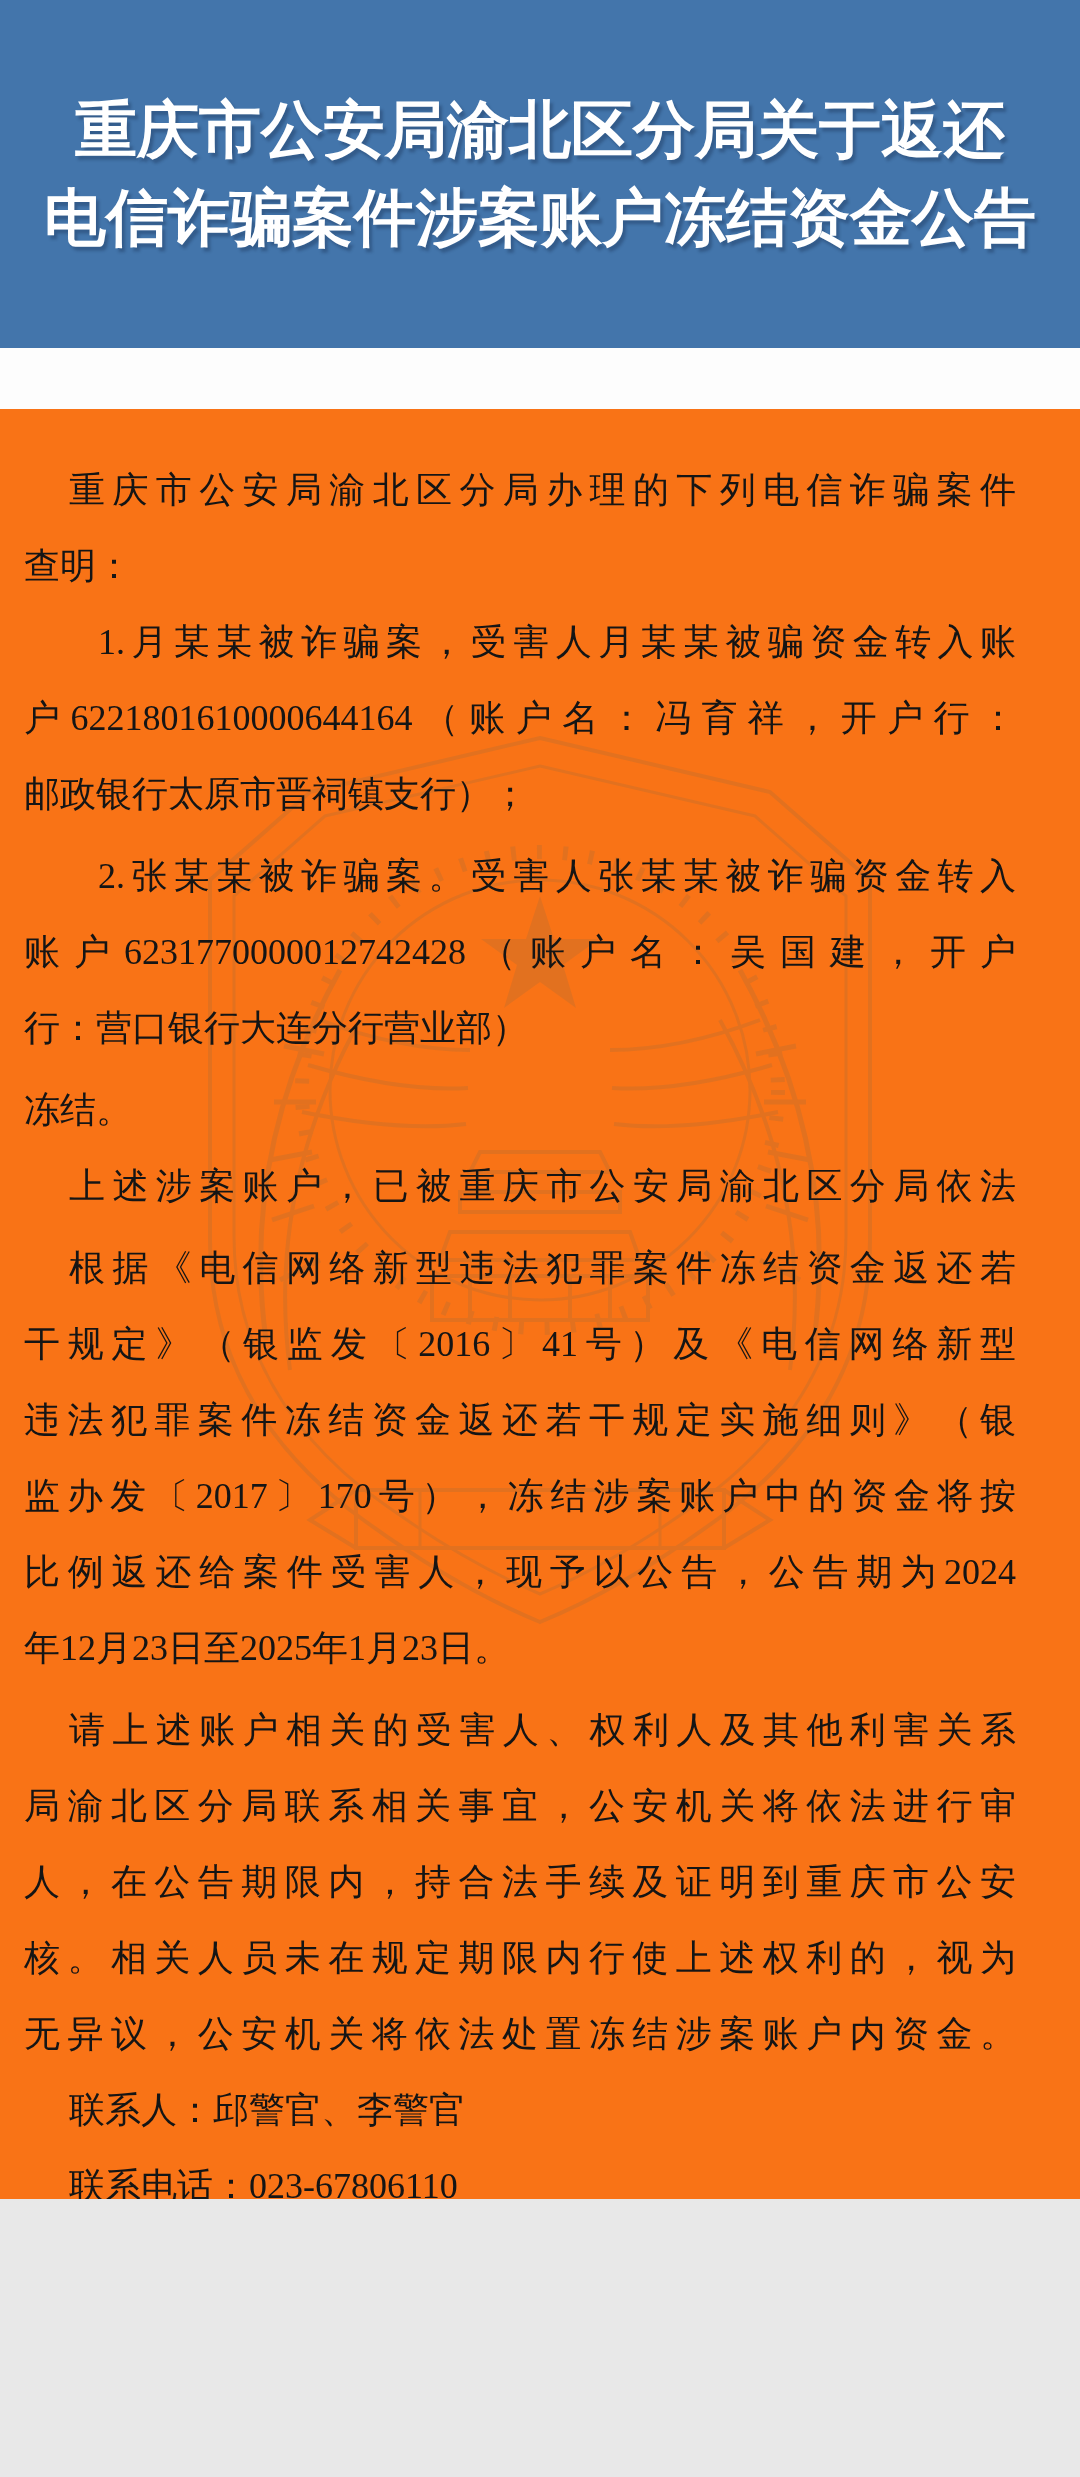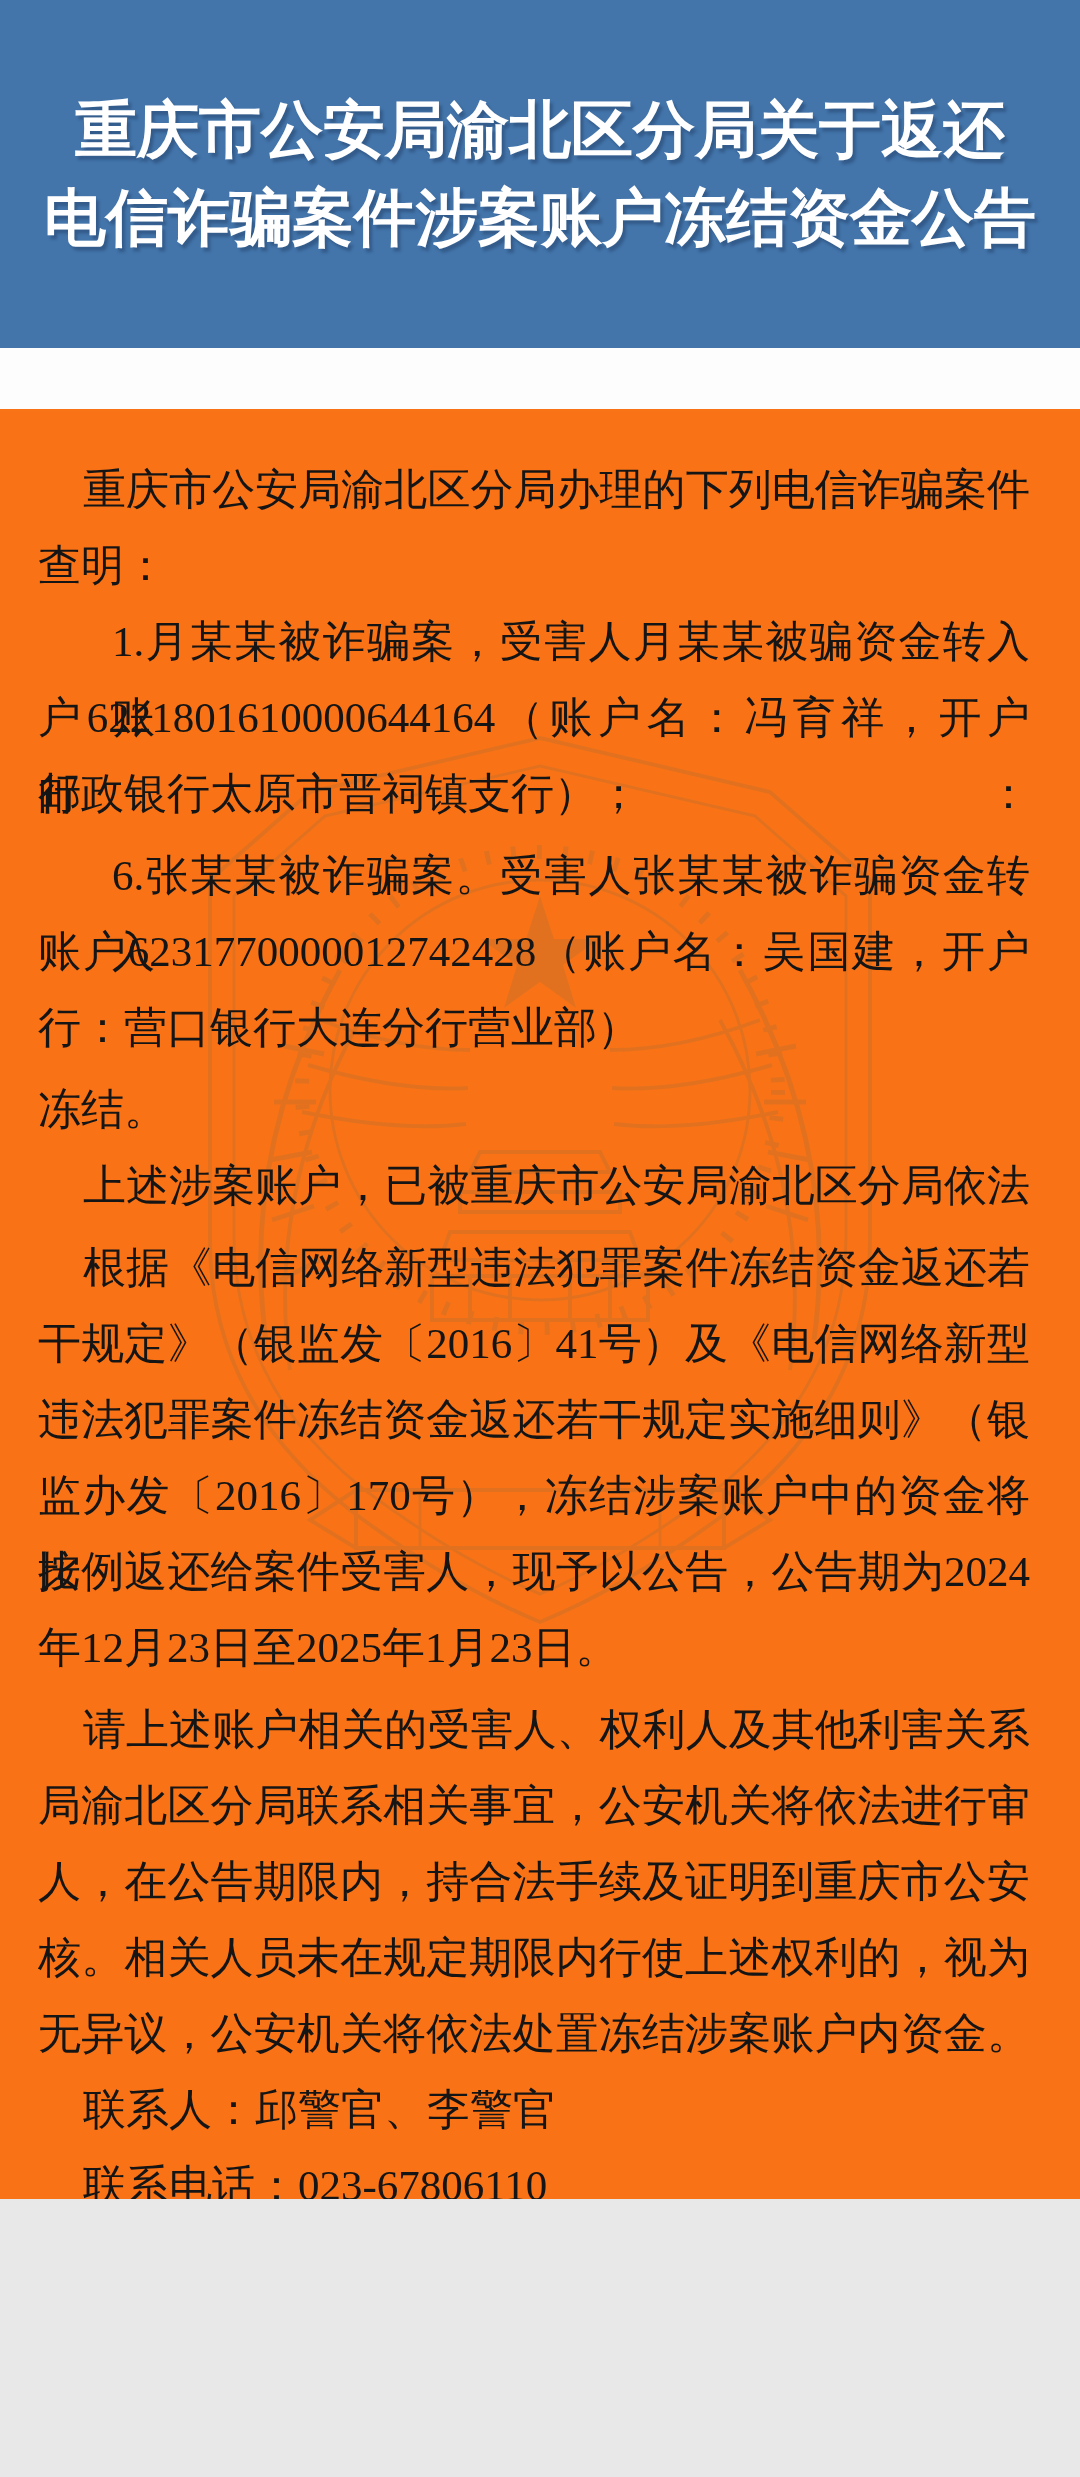--- a/index.html
+++ b/index.html
@@ -49,11 +49,11 @@
     color:#151515;
   }
   .line{
-    margin-left:38px;
+    margin-left:24px;
     width:992px;
     height:76px;
     line-height:76px;
-    font-size:43px;
+    font-size:36px;
     white-space:nowrap;
   }
   .line.full{

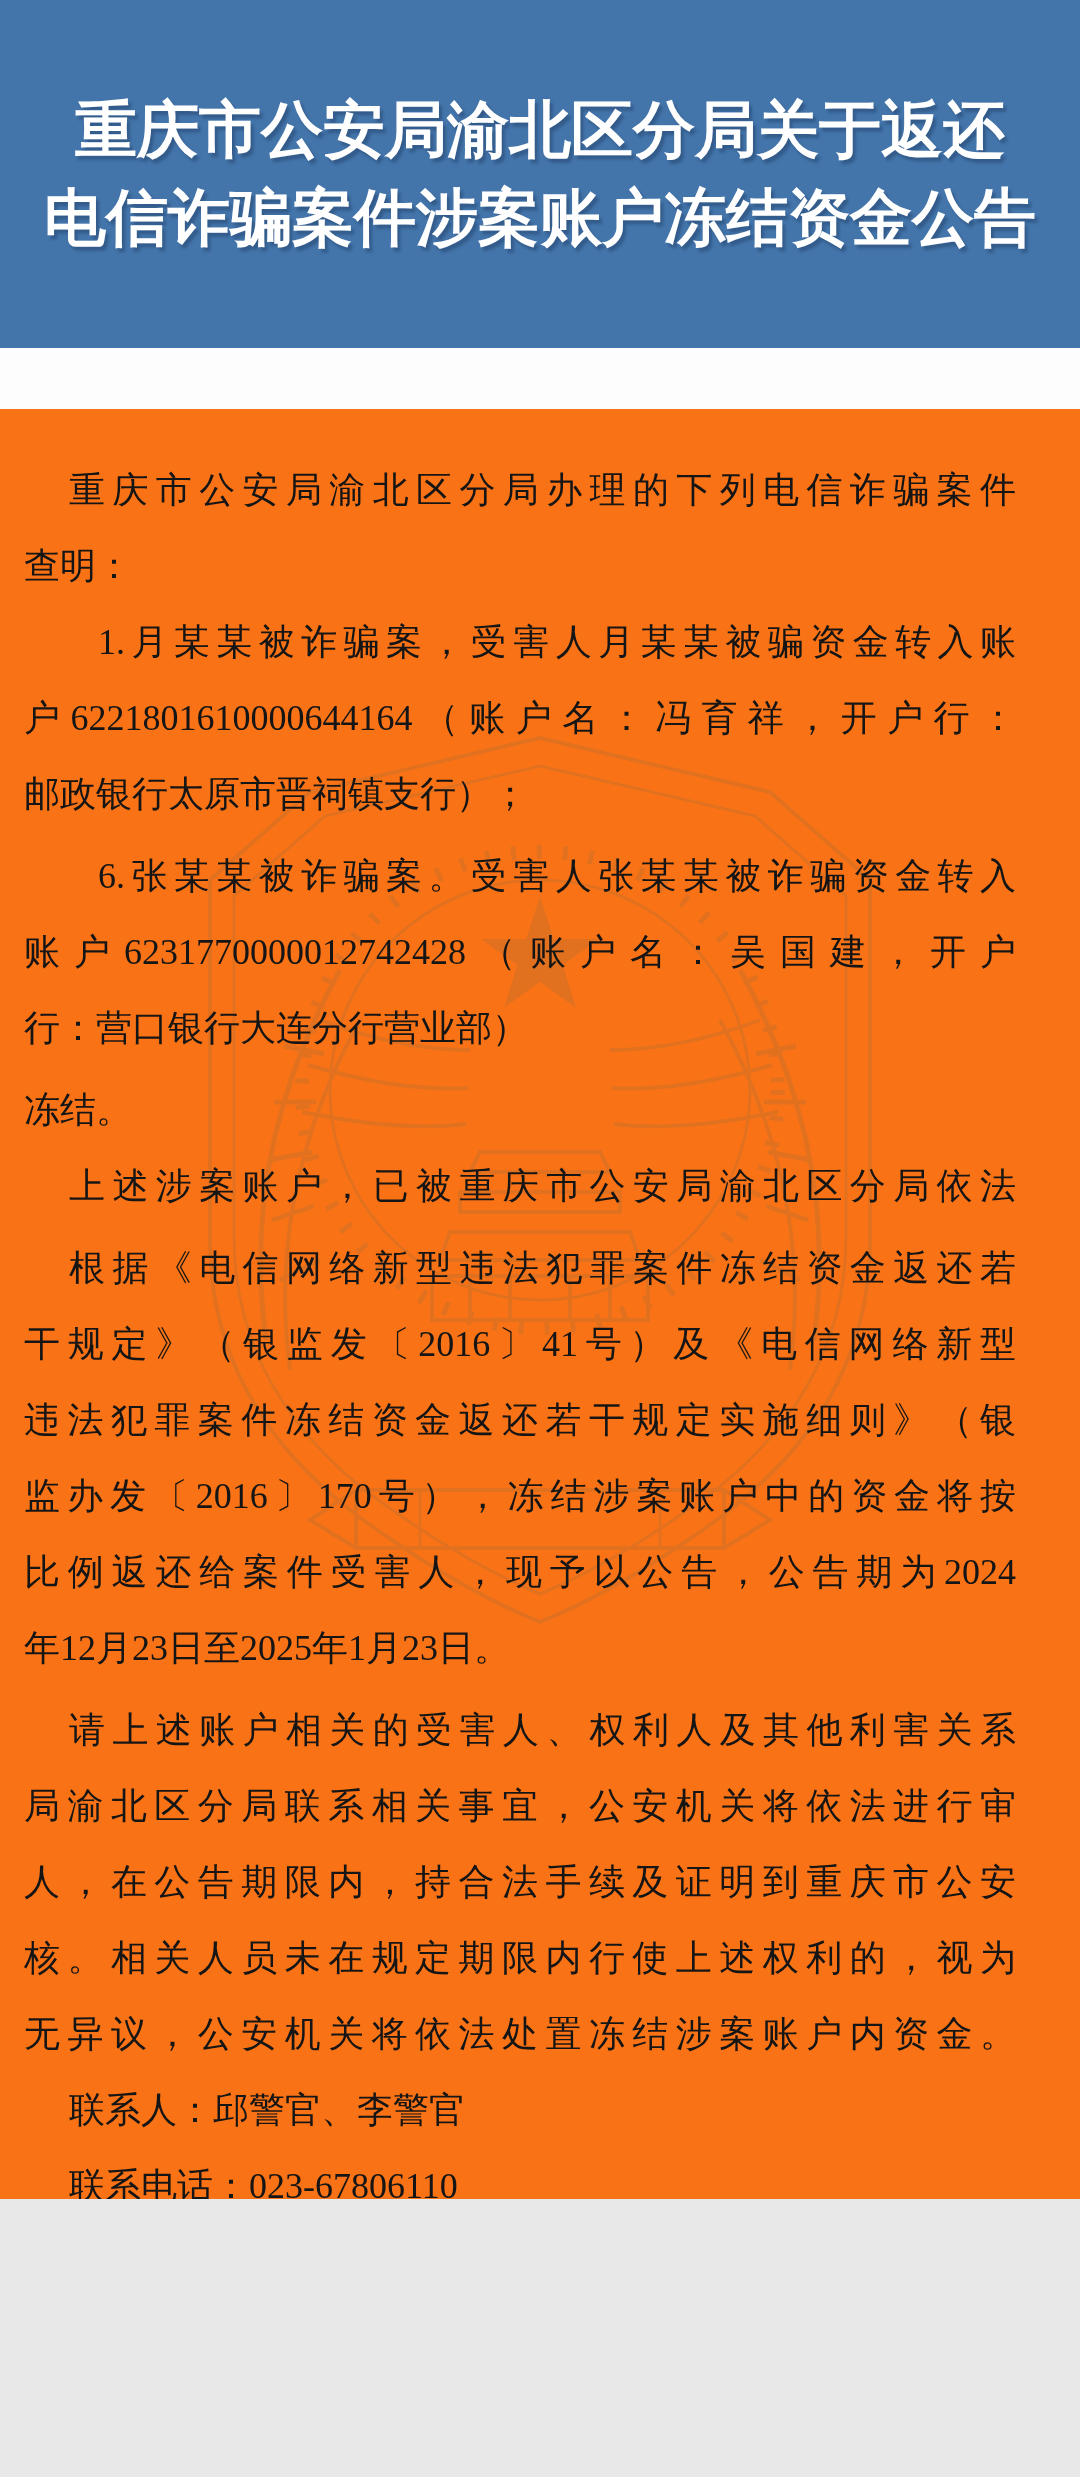--- a/index.html
+++ b/index.html
@@ -138,7 +138,7 @@
     </div>
 
     <div class="para gap">
-      <div class="line indent-num full">6.张某某被诈骗案。受害人张某某被诈骗资金转入</div>
+      <div class="line indent-num full">2.张某某被诈骗案。受害人张某某被诈骗资金转入</div>
       <div class="line full">账户6231770000012742428（账户名：吴国建，开户</div>
       <div class="line">行：营口银行大连分行营业部）</div>
     </div>

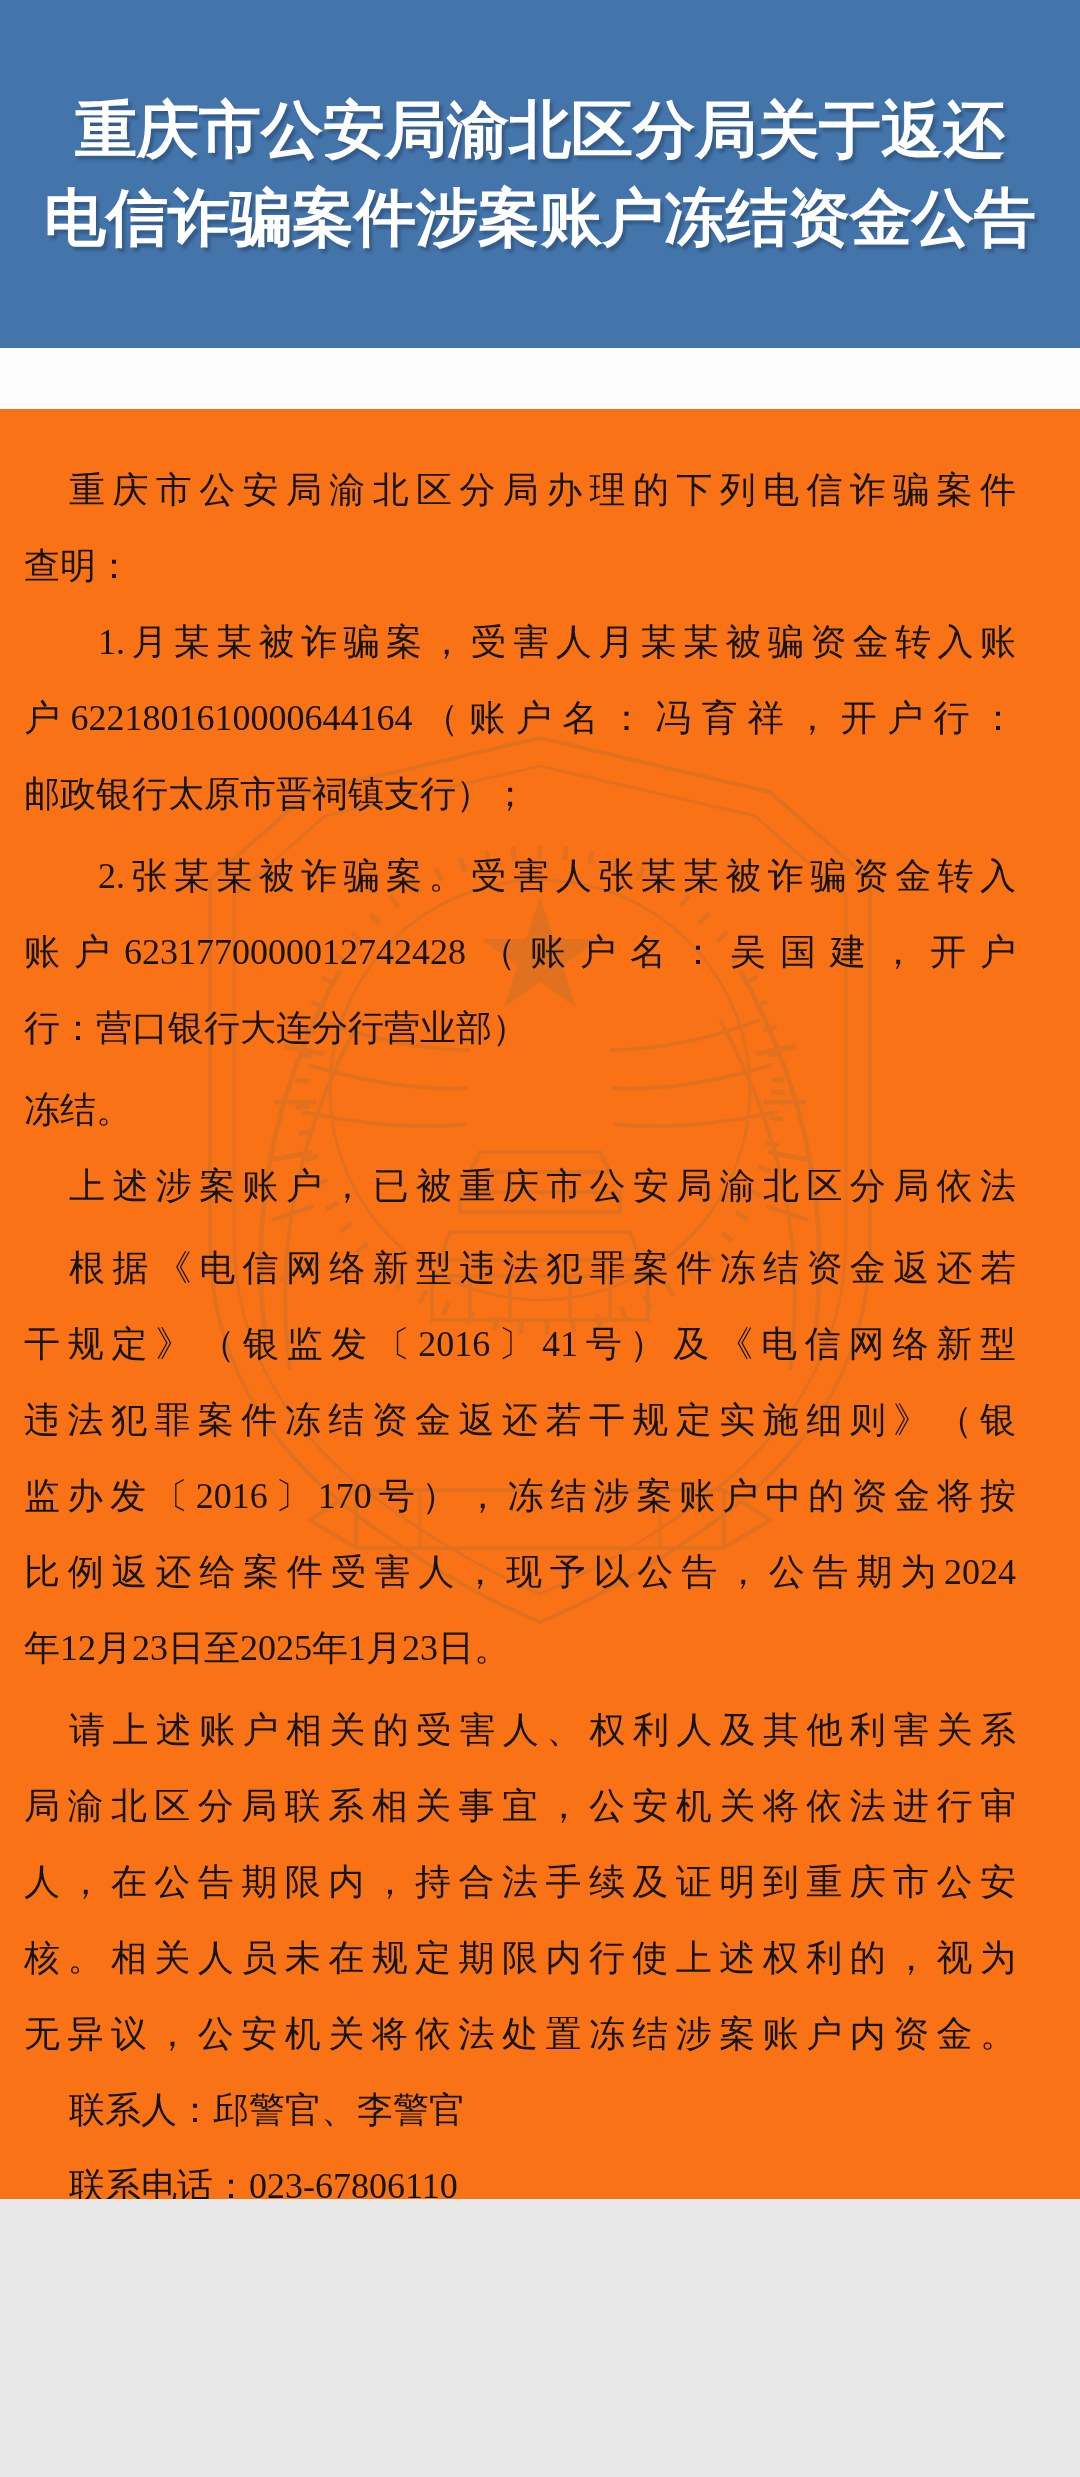--- a/index.html
+++ b/index.html
@@ -152,7 +152,7 @@
       <div class="line indent full">根据《电信网络新型违法犯罪案件冻结资金返还若</div>
       <div class="line full">干规定》（银监发〔2016〕41号）及《电信网络新型</div>
       <div class="line full">违法犯罪案件冻结资金返还若干规定实施细则》（银</div>
-      <div class="line full">监办发〔2016〕170号），冻结涉案账户中的资金将按</div>
+      <div class="line full">监办发〔2017〕170号），冻结涉案账户中的资金将按</div>
       <div class="line full">比例返还给案件受害人，现予以公告，公告期为2024</div>
       <div class="line">年12月23日至2025年1月23日。</div>
     </div>

